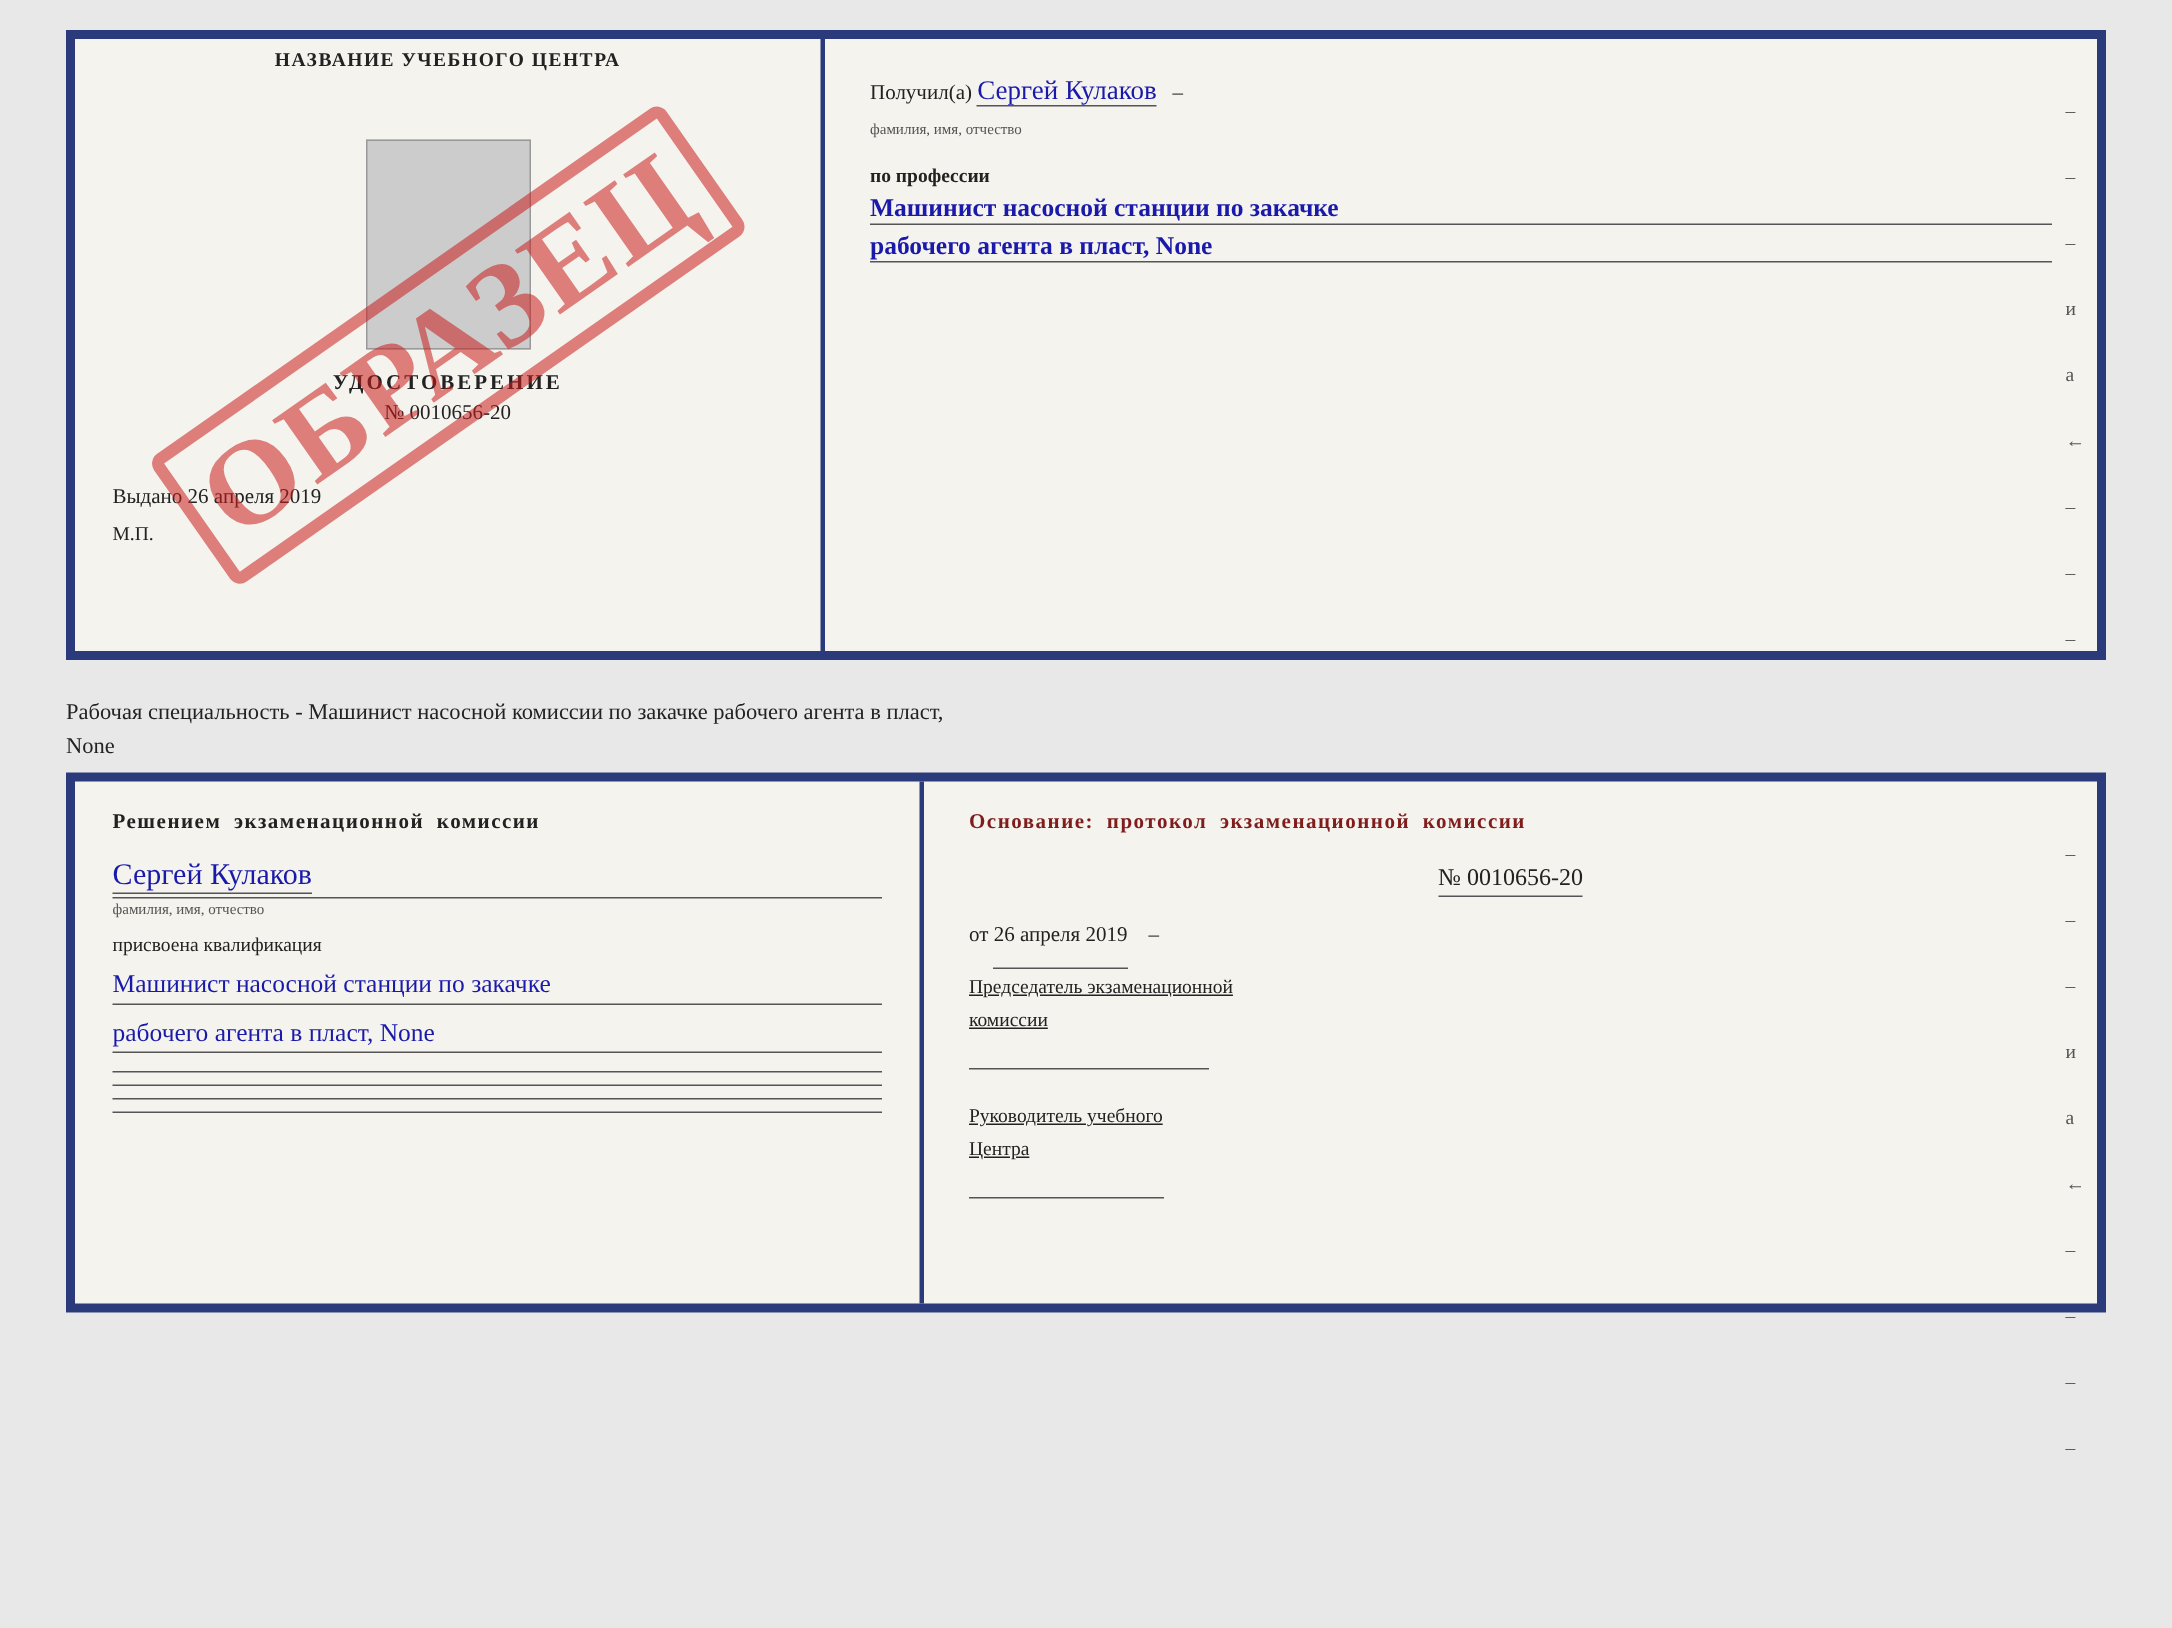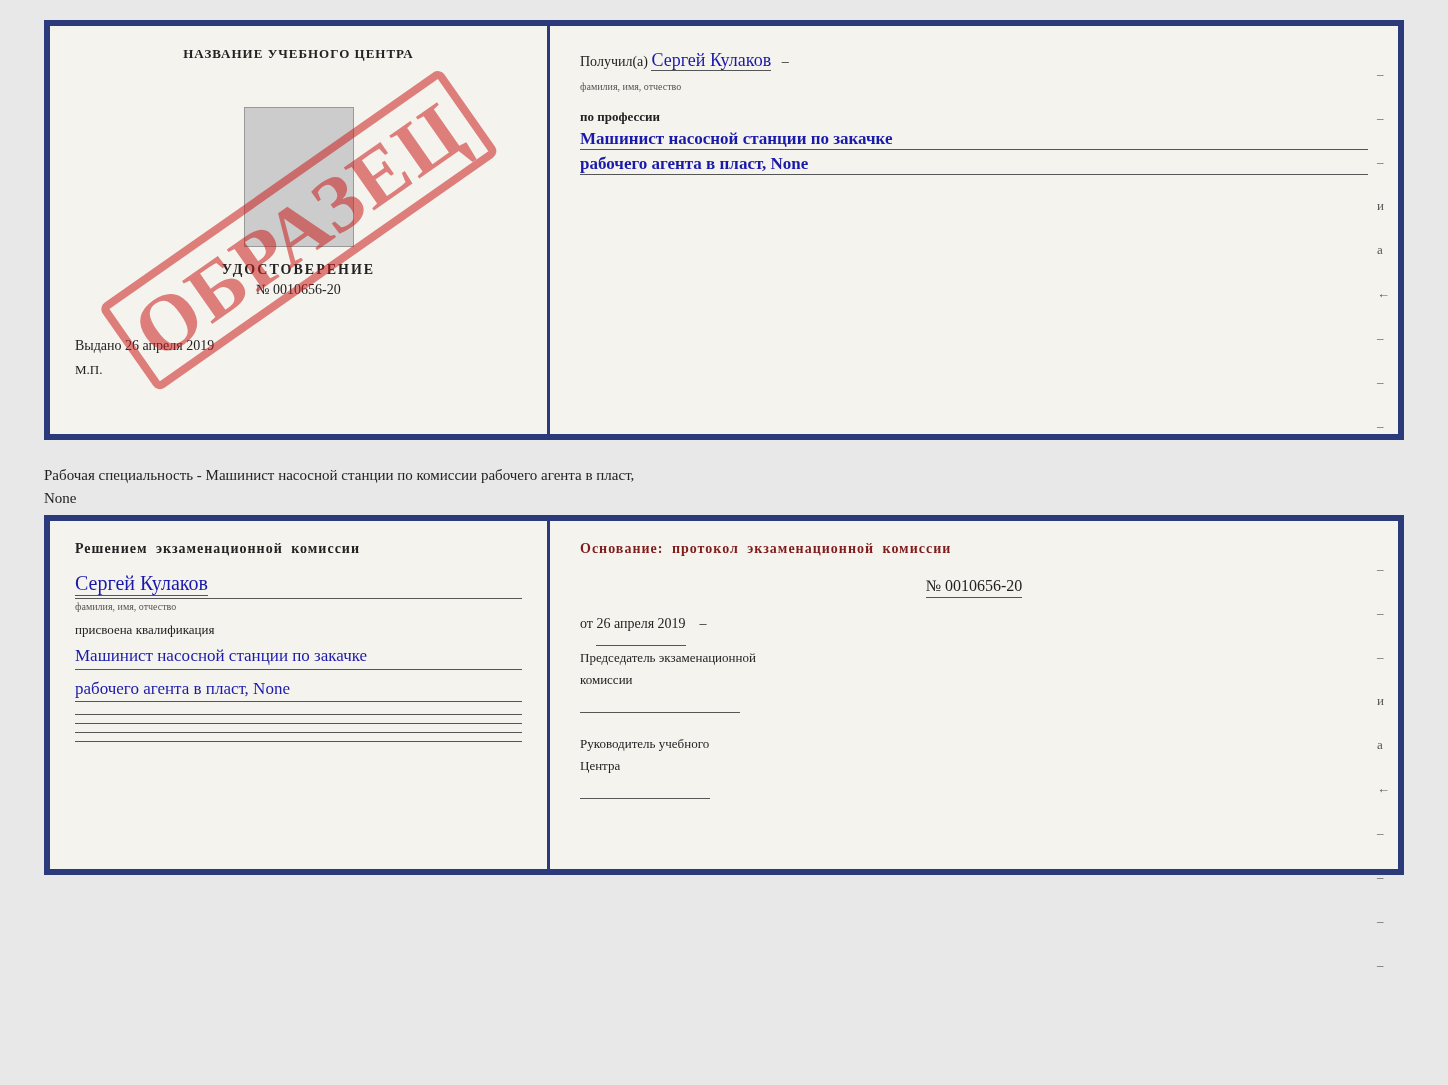--- a/index.html
+++ b/index.html
@@ -28,7 +28,7 @@
     .doc-left {
       width: 500px;
       border-right: 3px solid #2a3a7a;
-      padding: 20px 25px;
+      padding: 6px 25px;
       display: flex;
       flex-direction: column;
       align-items: center;

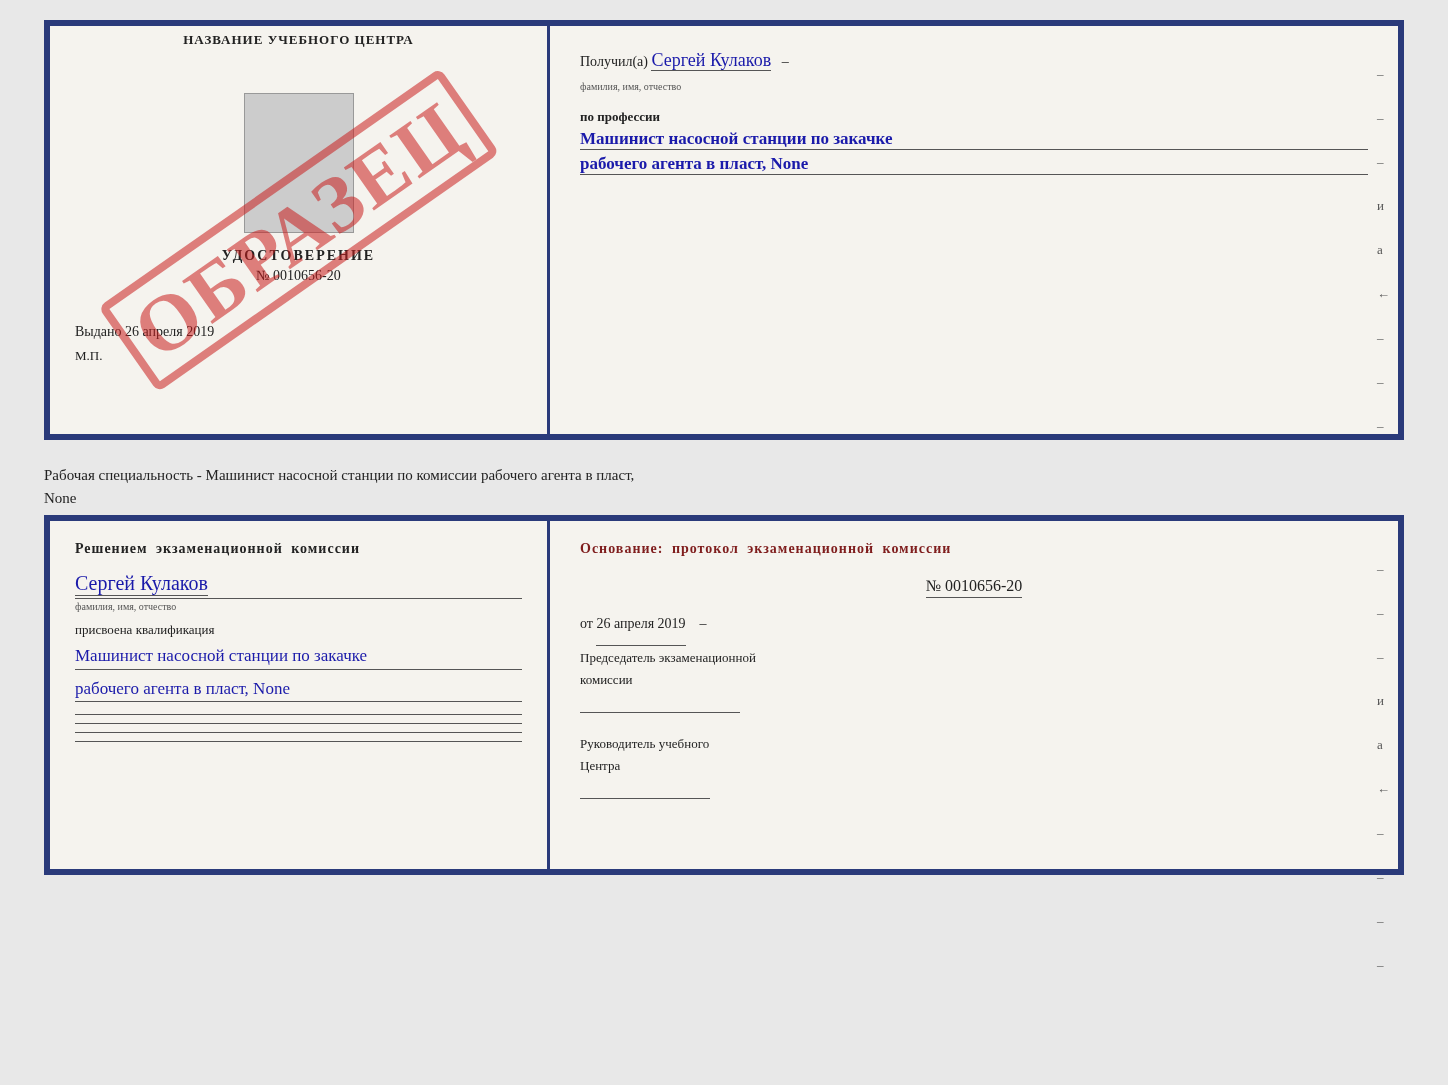--- a/index.html
+++ b/index.html
@@ -354,7 +354,7 @@
 </div>
 
 <div class="middle-text">
-  <div>Рабочая специальность - Машинист насосной станции по комиссии рабочего агента в пласт,</div>
+  <div>Рабочая специальность - Машинист насосной комиссии по закачке рабочего агента в пласт,</div>
   <div>None</div>
 </div>
 

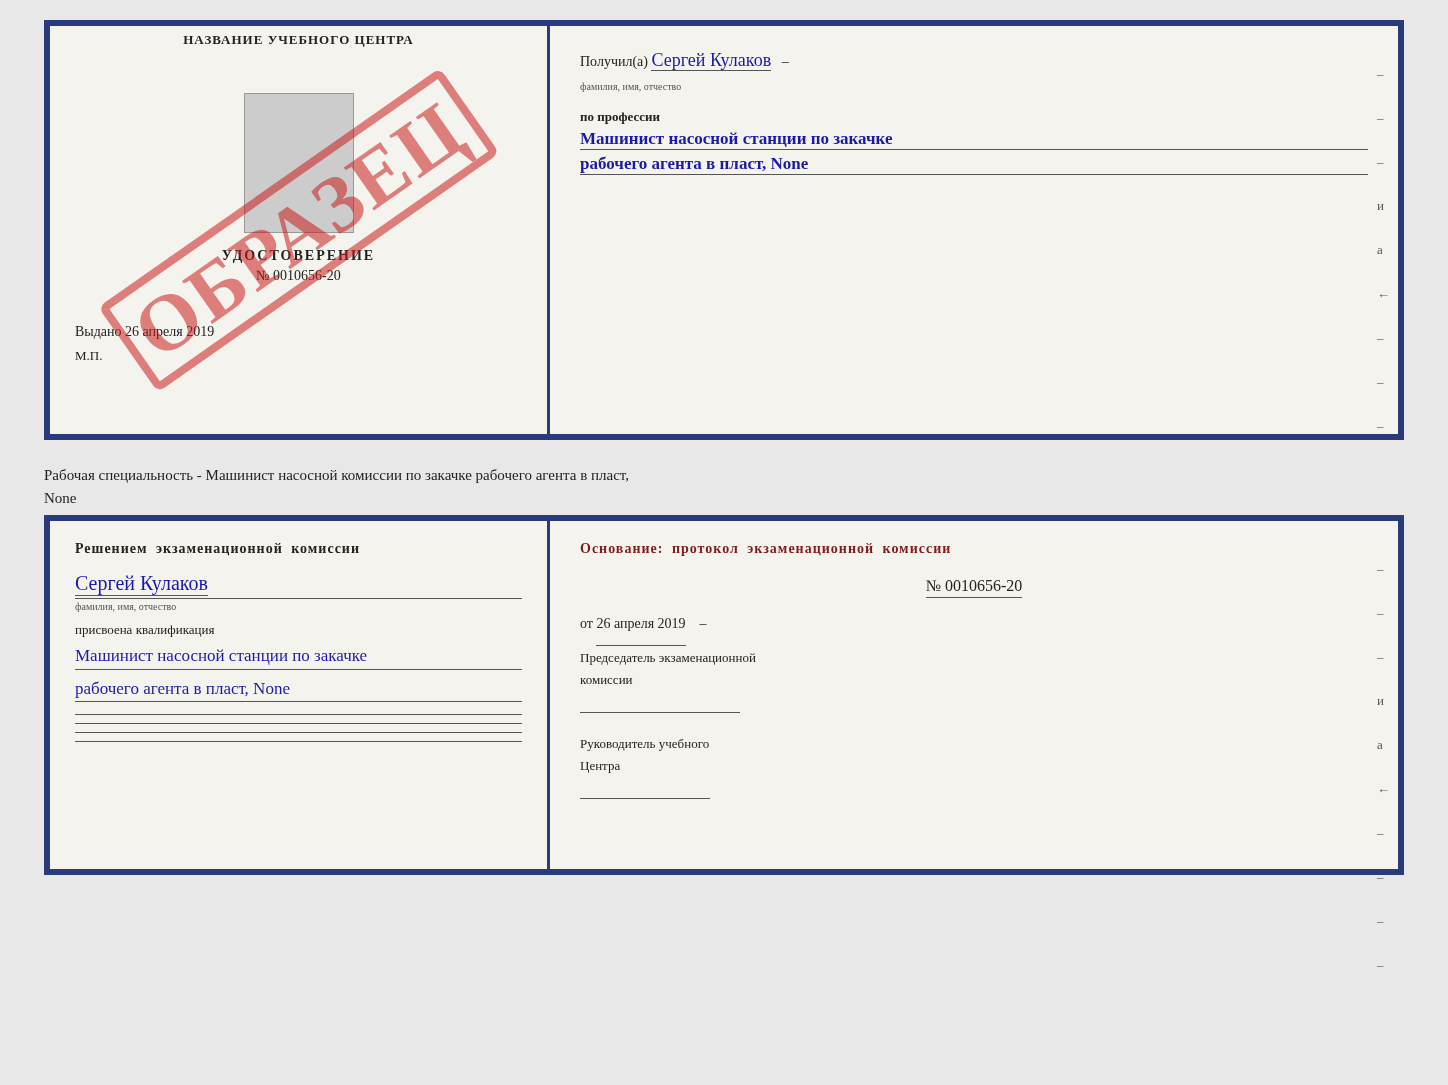--- a/index.html
+++ b/index.html
@@ -191,7 +191,7 @@
     }
 
     .bottom-left {
-      width: 500px;
+      width: 566px;
       border-right: 3px solid #2a3a7a;
       padding: 20px 25px;
       display: flex;

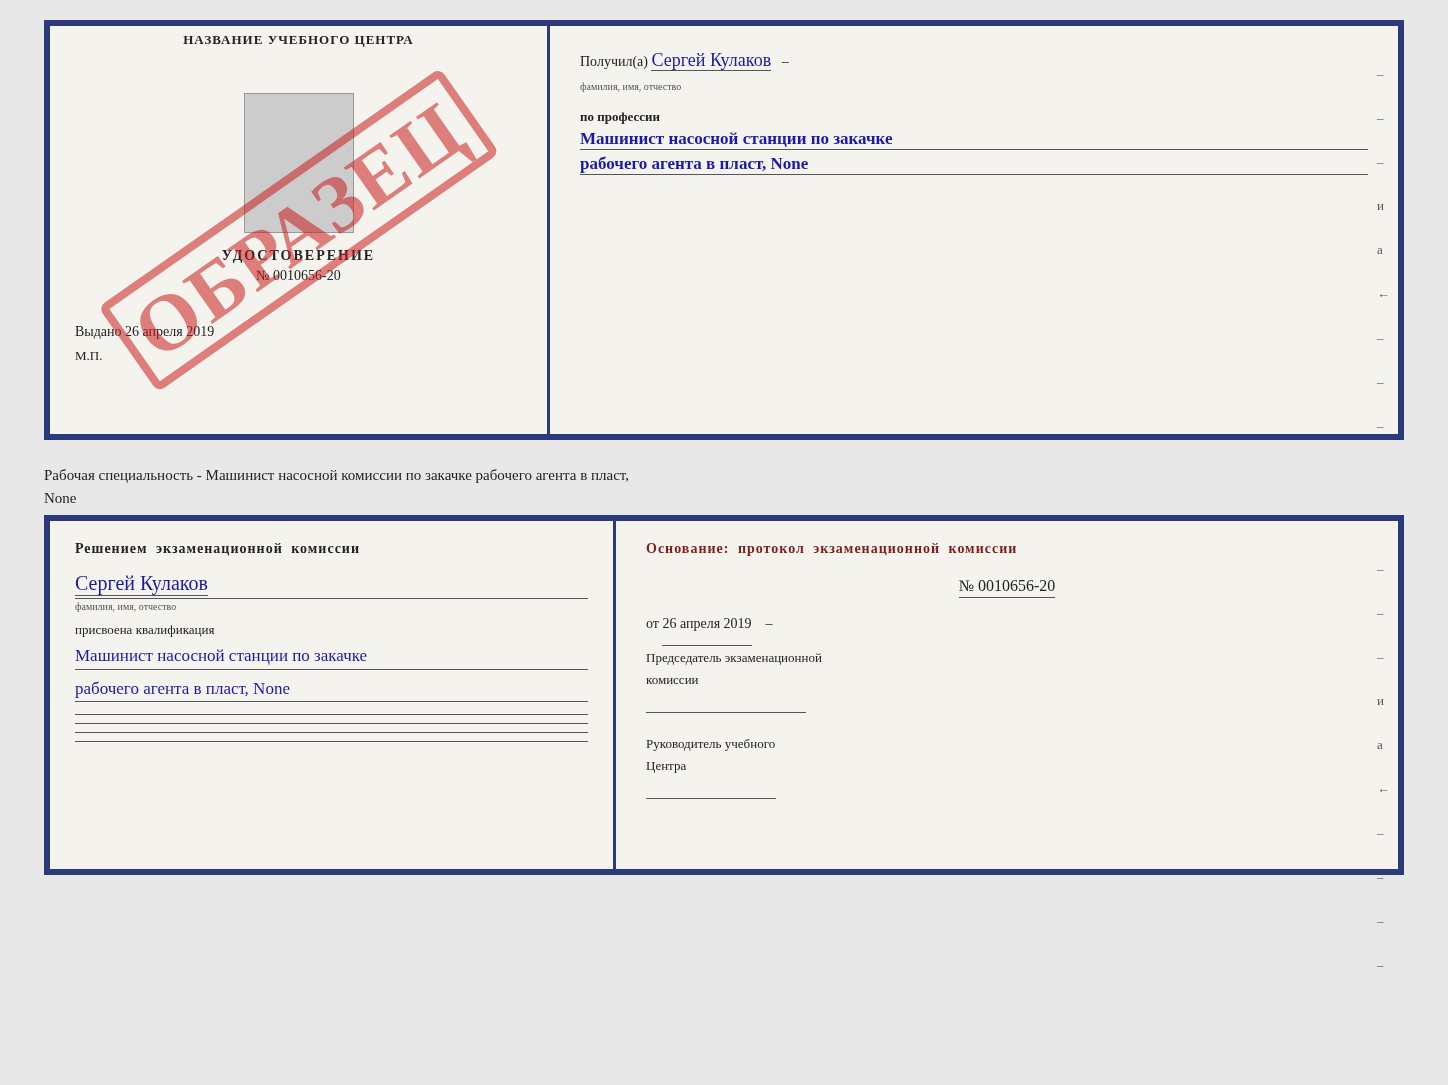--- a/index.html
+++ b/index.html
@@ -289,6 +289,7 @@
       font-size: 13px;
       color: #222;
       line-height: 1.7;
+      text-decoration: underline;
     }
 
     .right-side-lines-bottom {

